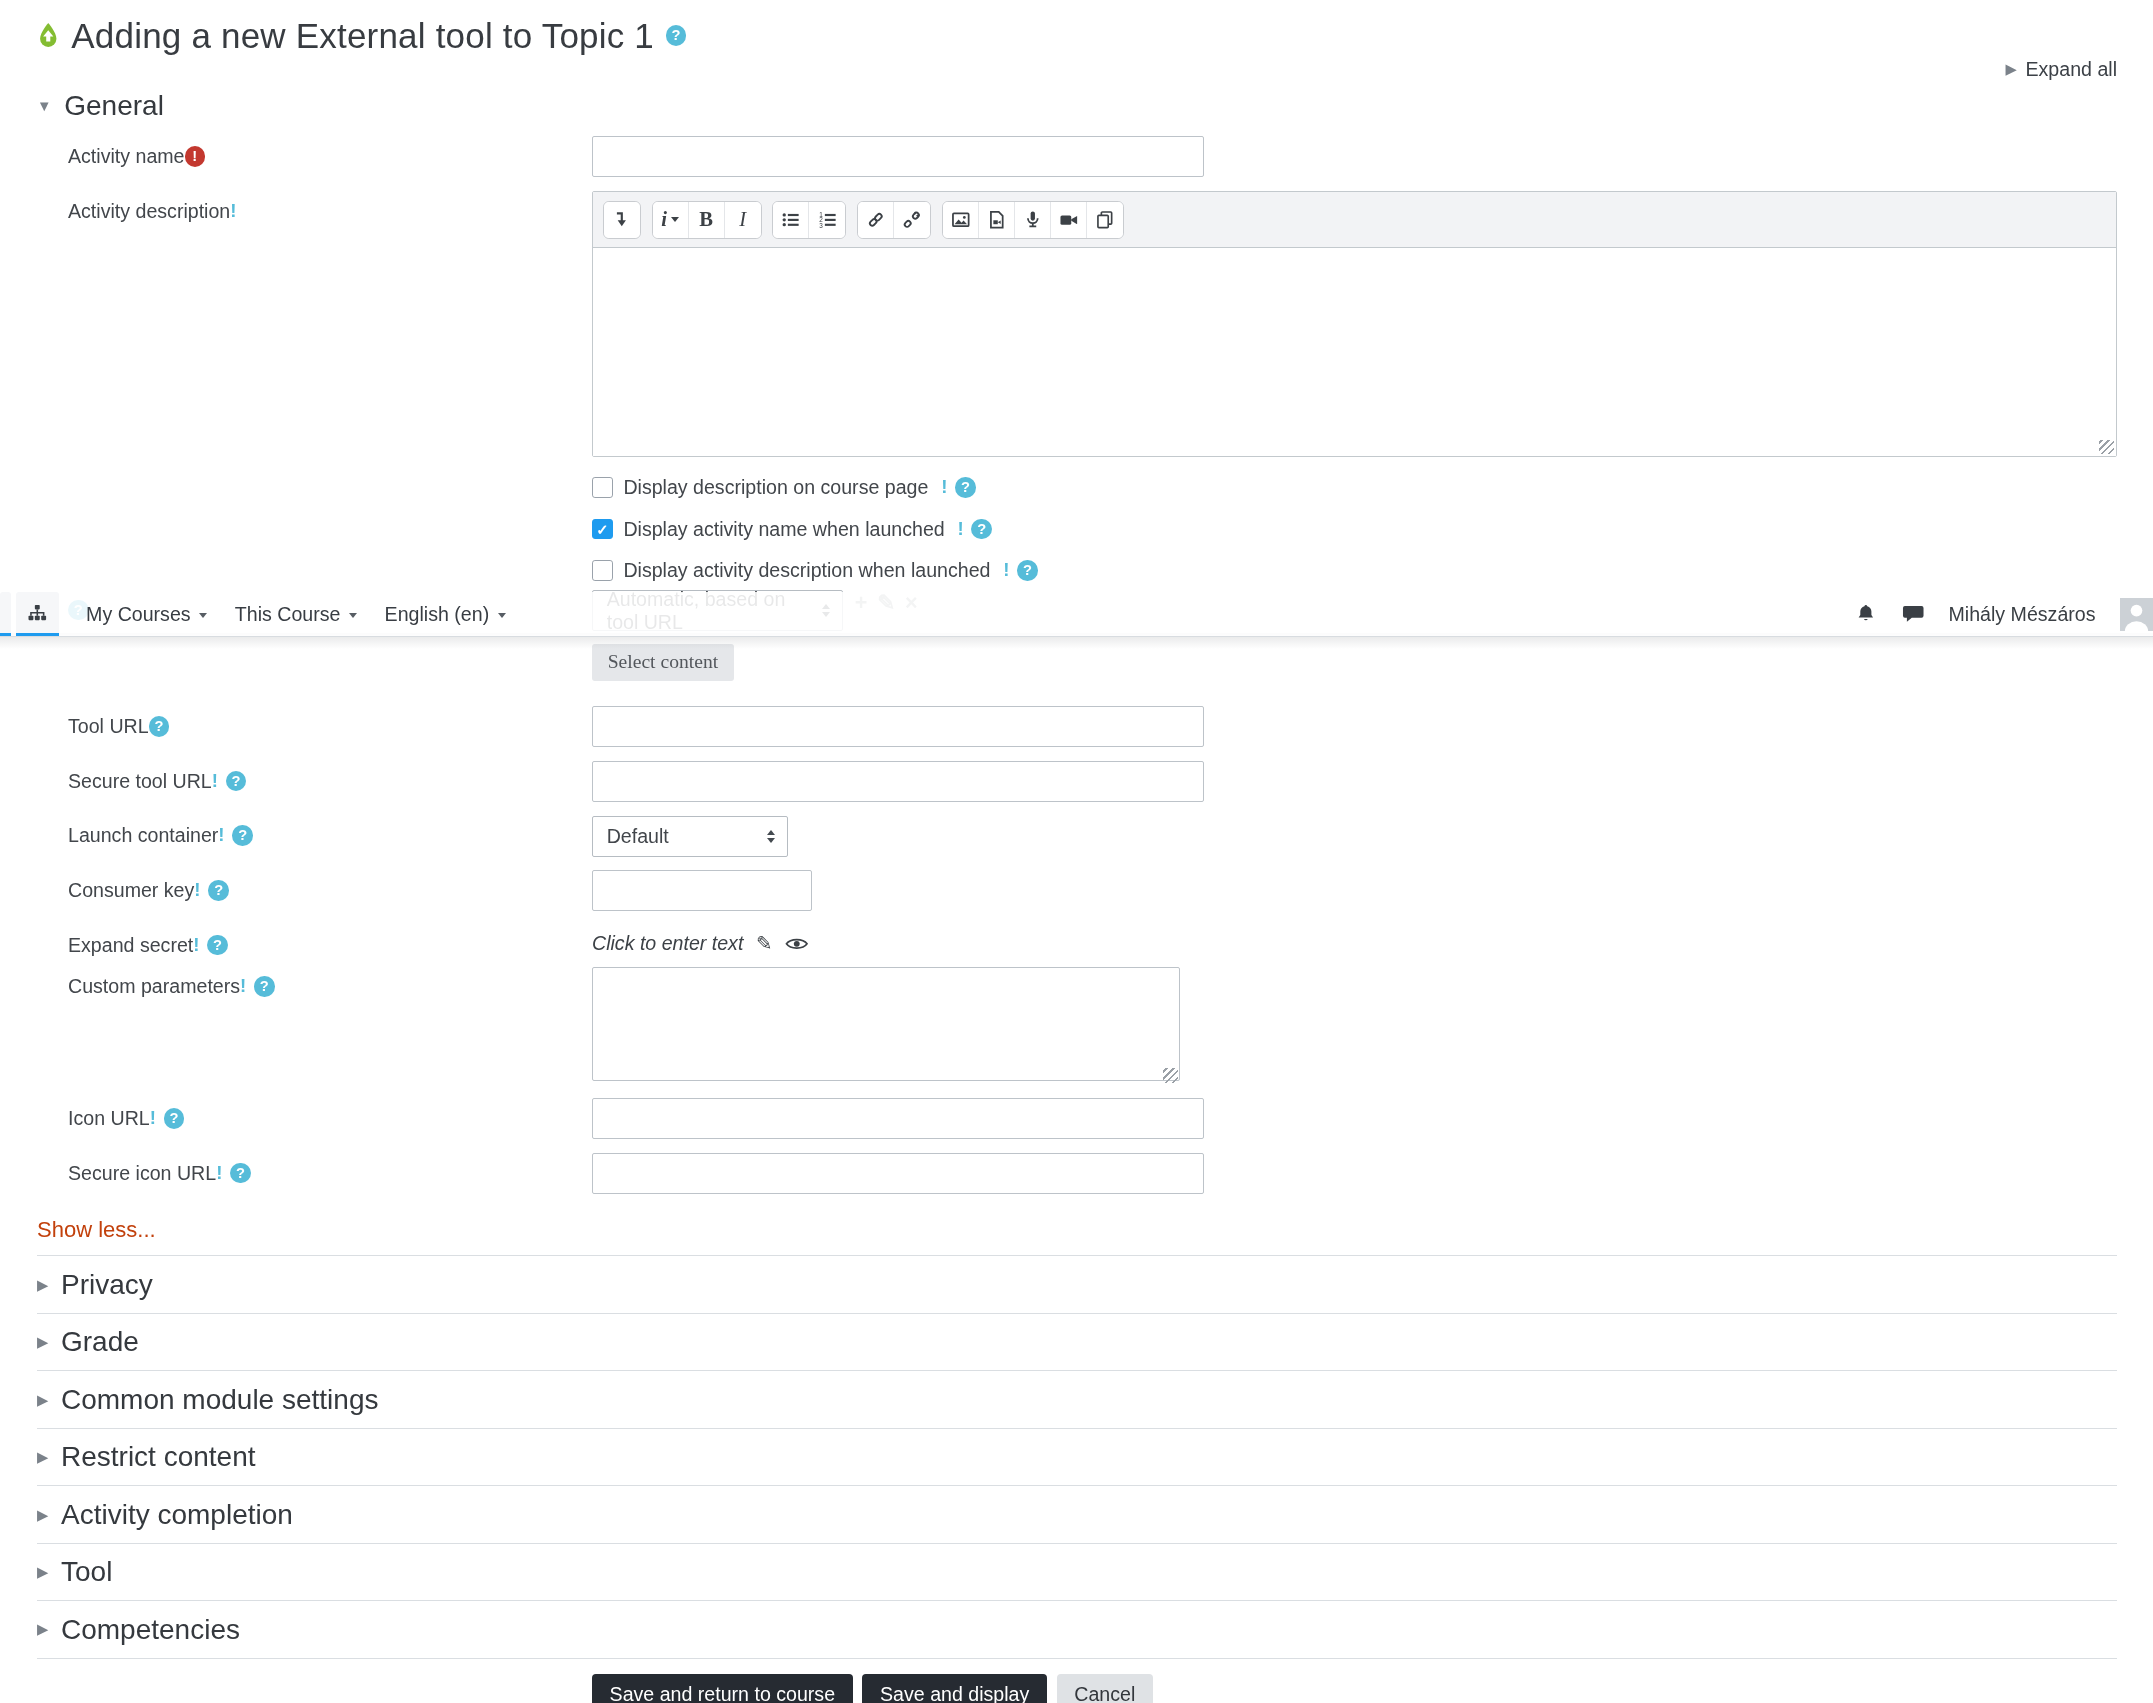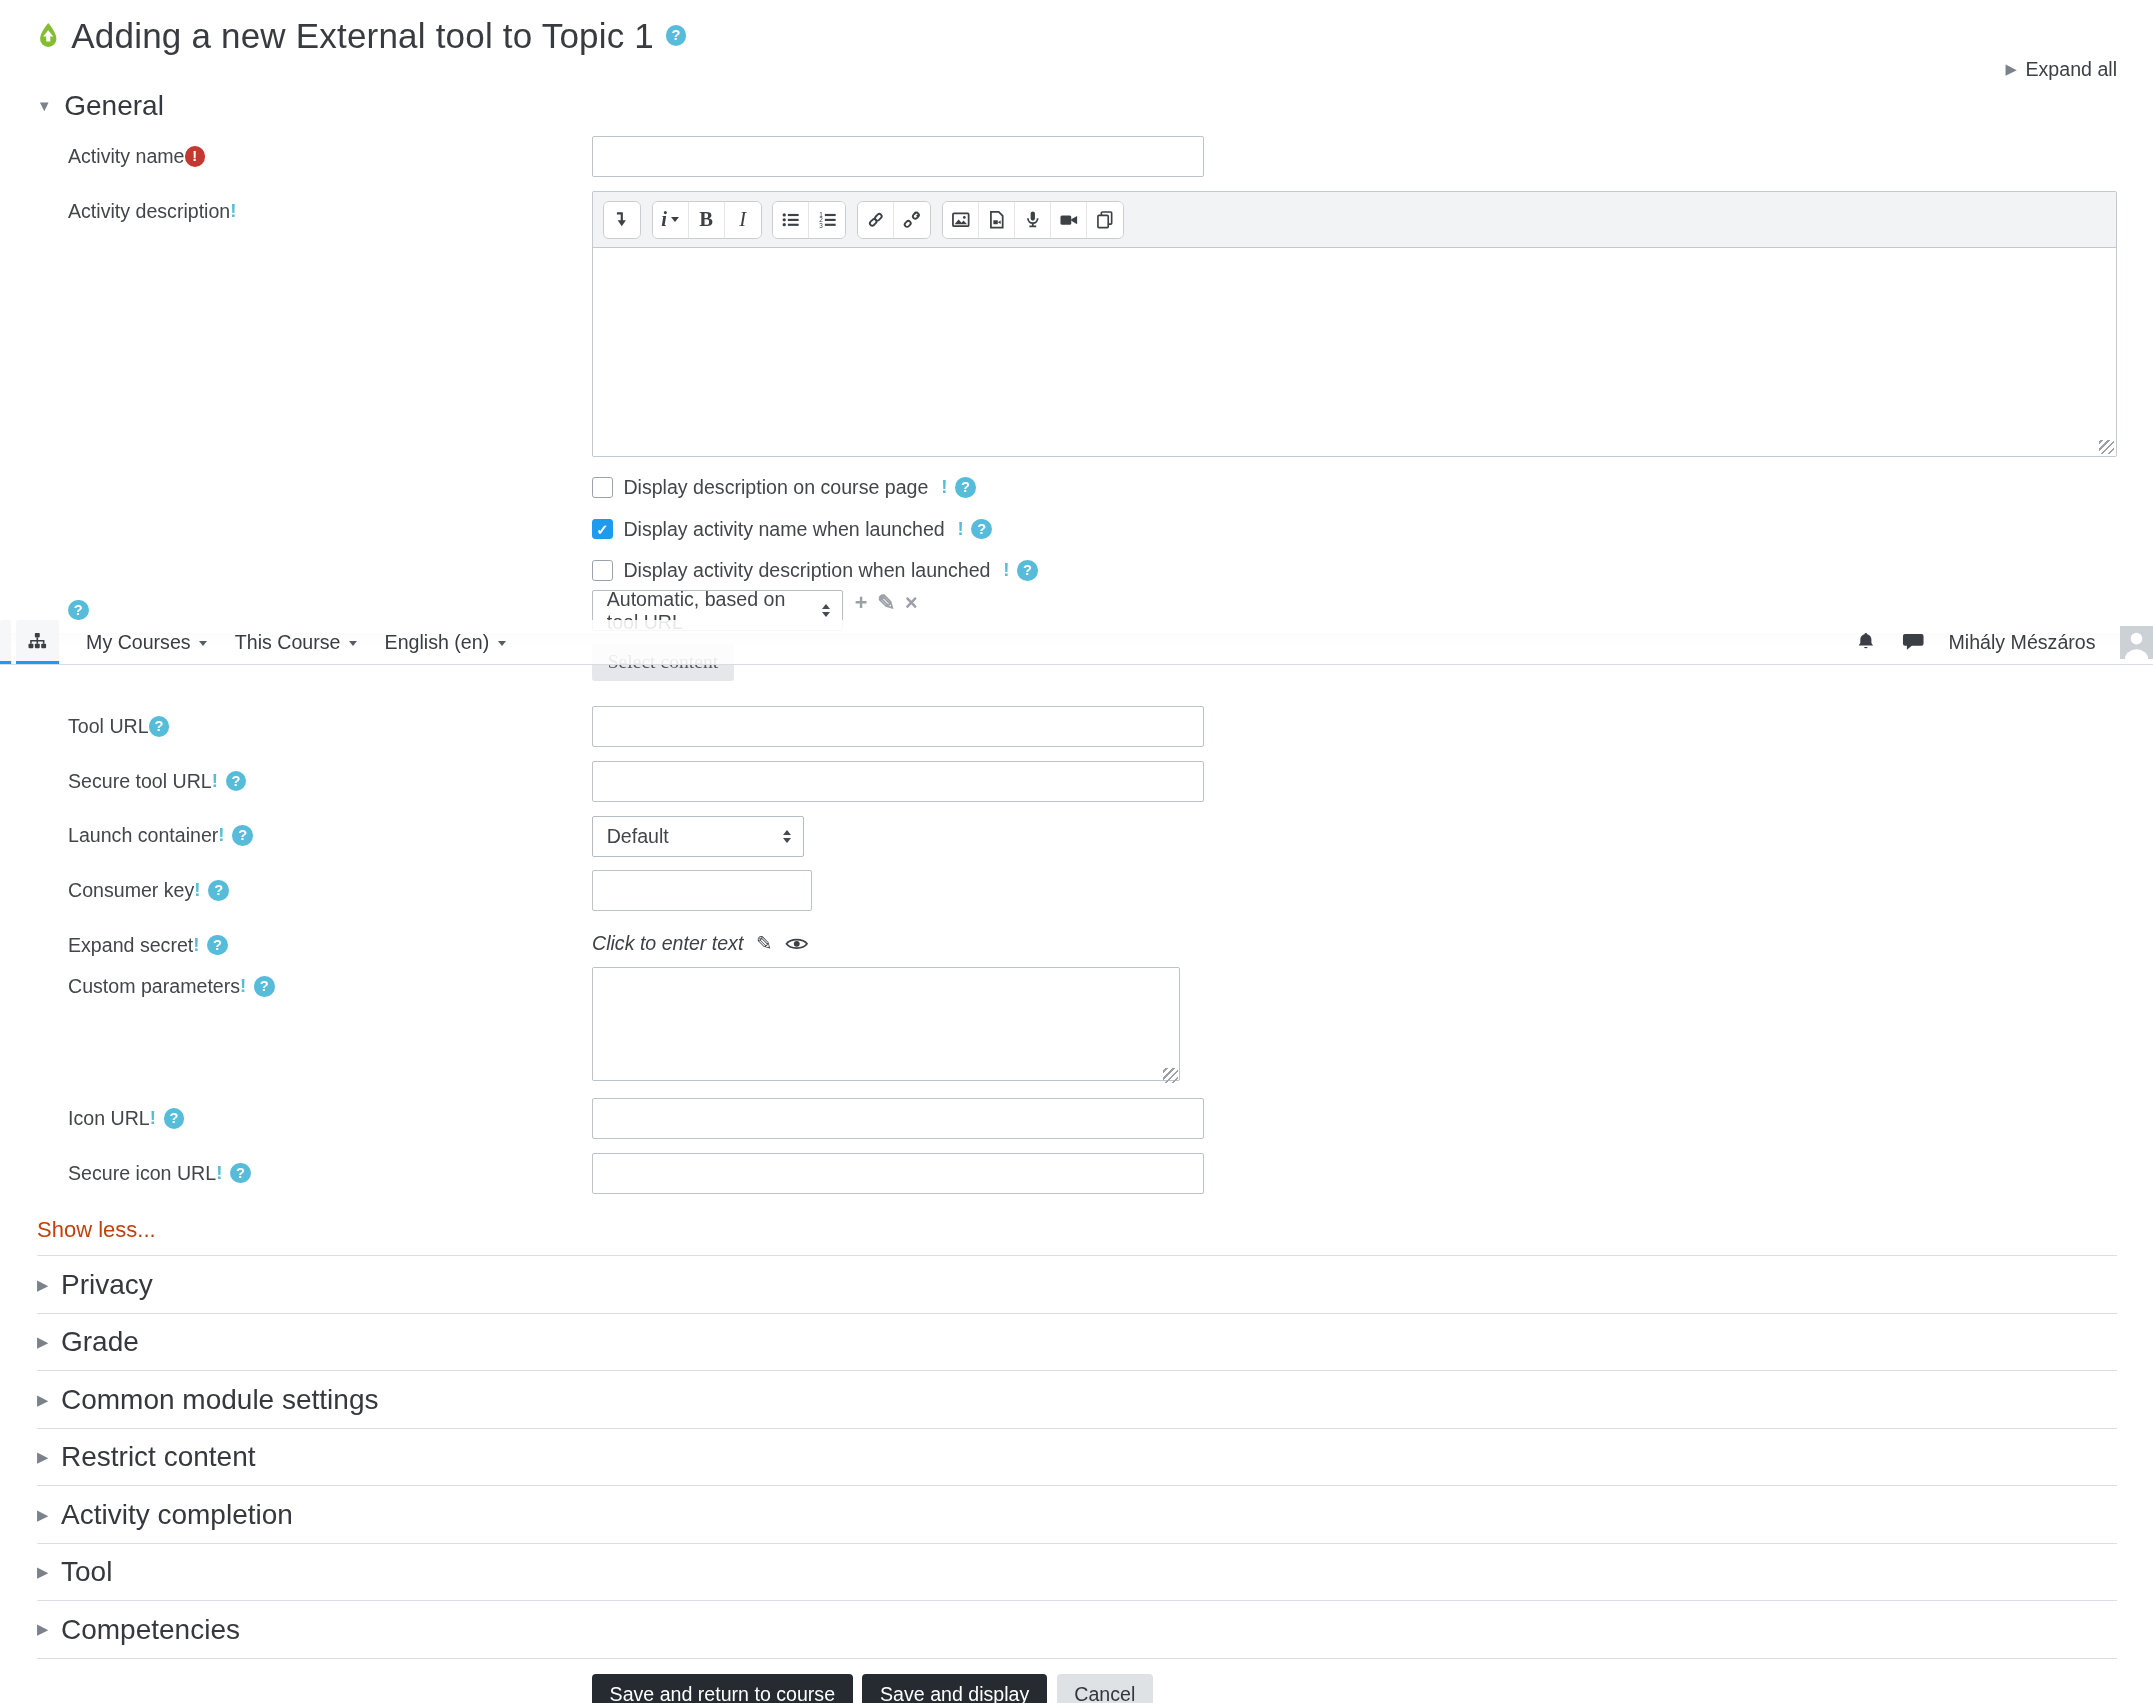--- a/index.html
+++ b/index.html
@@ -63,7 +63,7 @@
     background:repeating-linear-gradient(315deg,transparent 0 2.9px,#9aa0a6 2.9px 4.9px)}
 
   
-  .navbar{position:absolute;top:620px;left:0;width:2153px;height:45px;
+  .navbar{position:absolute;top:592px;left:0;width:2153px;height:45px;
     background:rgba(255,255,255,.88);border-bottom:1px solid #d8dce0;display:flex;align-items:center;
     z-index:6;box-sizing:border-box}
   .nav-shadow{position:absolute;top:633px;left:0;width:2153px;height:15.7px;z-index:5;

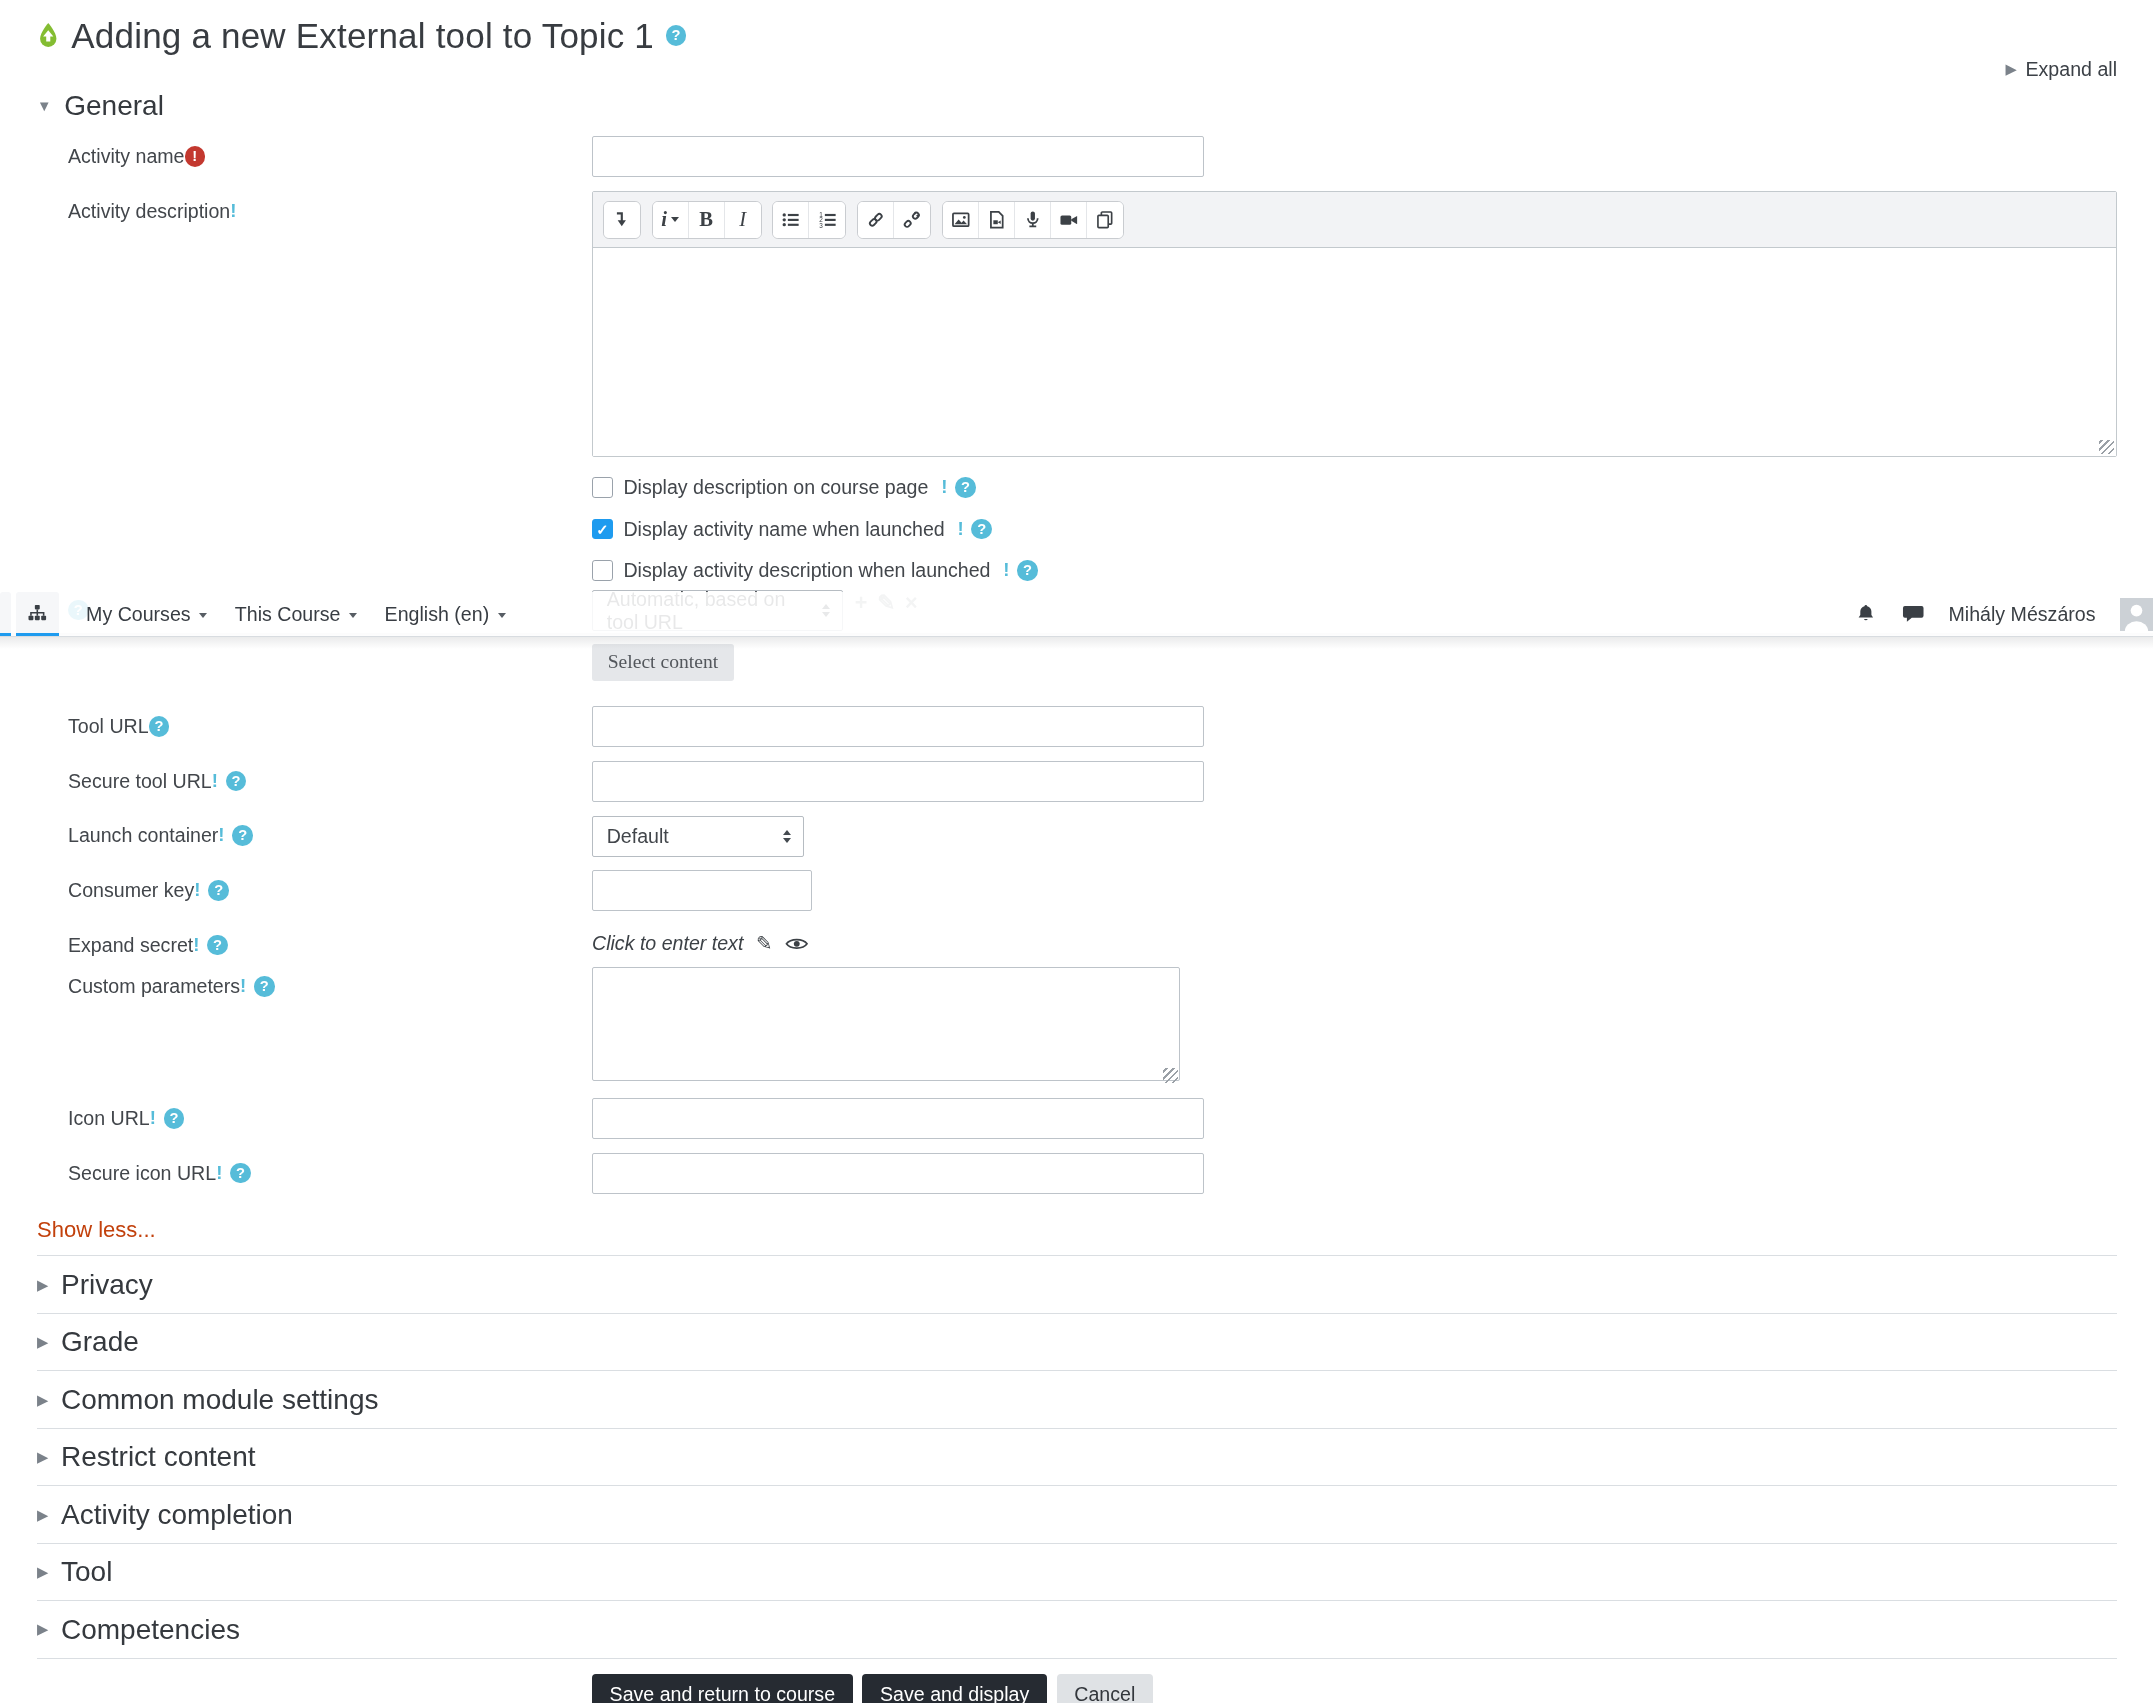--- a/index.html
+++ b/index.html
@@ -34,7 +34,7 @@
   .txt{height:41px;width:612px;border:1px solid #bdc3c9;border-radius:2px;background:#fff;
        box-sizing:border-box;font-size:19.6px;padding:0 11.8px;font-family:inherit;color:#42464b}
   .txt.small{width:220px}
-  .selectbox{width:212px;height:41px;border:1px solid #b6bcc2;border-radius:2px;background:#fff;
+  .selectbox{width:196px;height:41px;border:1px solid #b6bcc2;border-radius:2px;background:#fff;
        box-sizing:border-box;display:flex;align-items:center;justify-content:space-between;
        padding:0 11.8px 0 13.7px;font-size:19.6px;color:#42464b}
   .caret-ud{display:flex;flex-direction:column;gap:2.9px}

